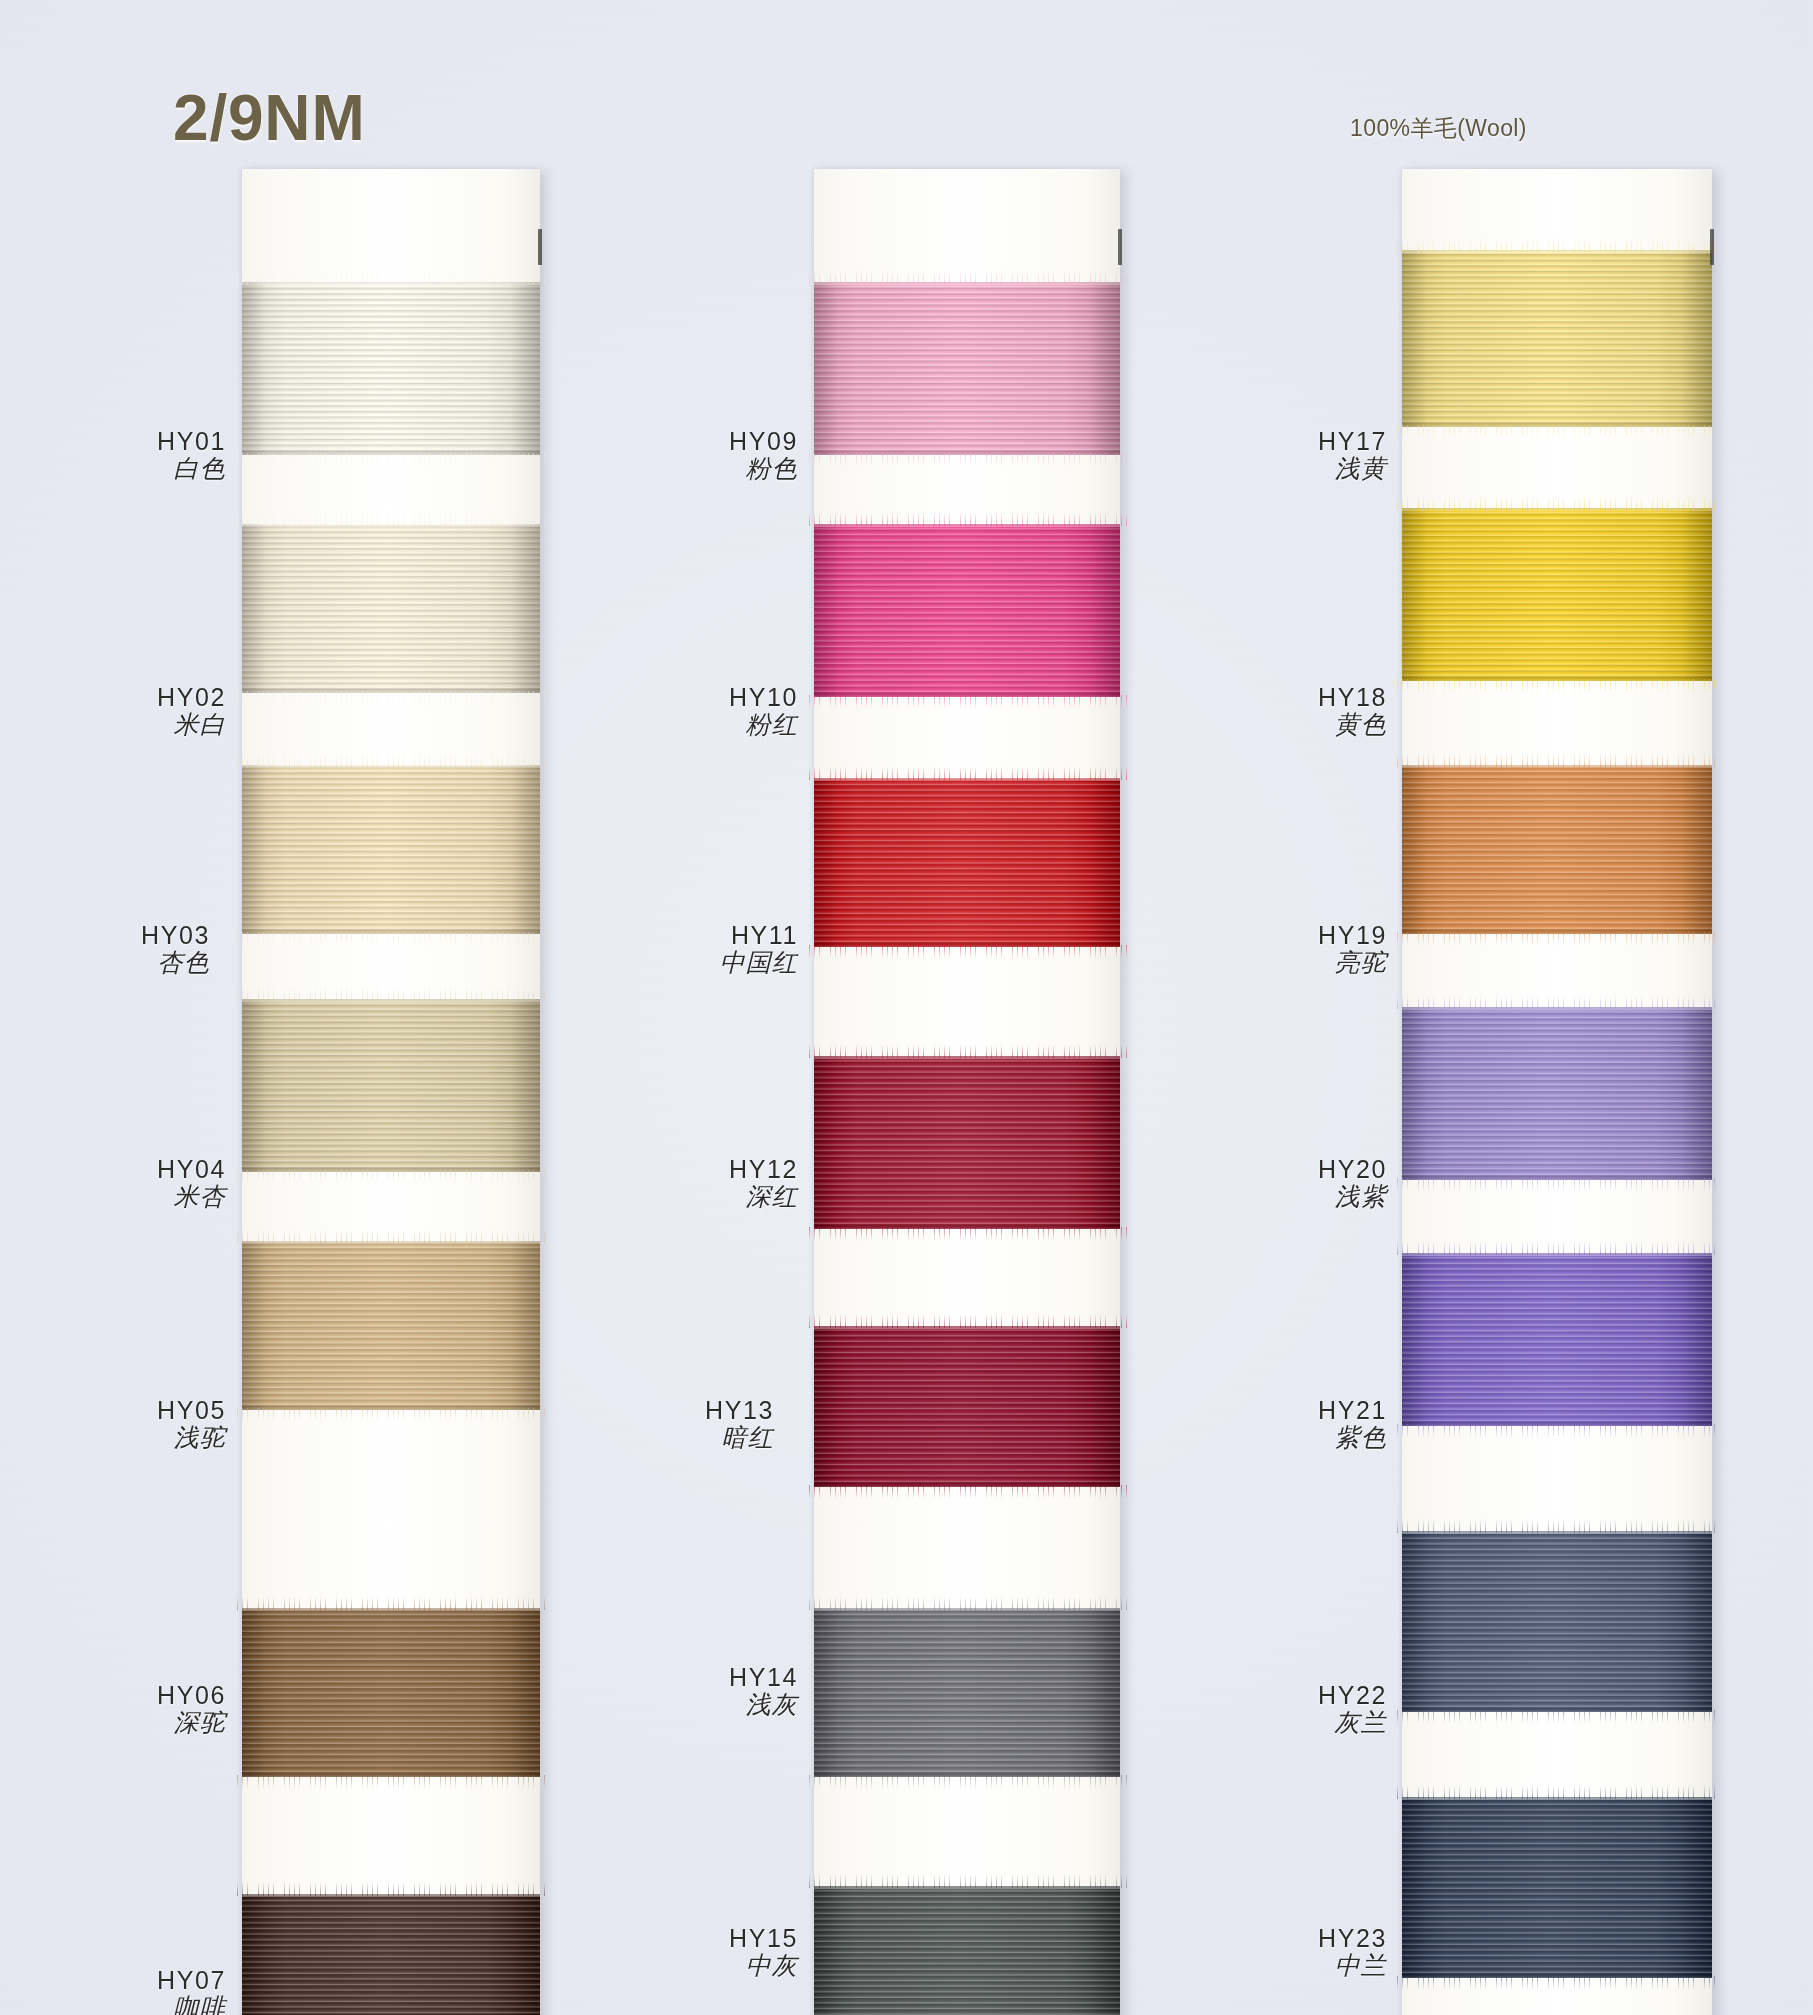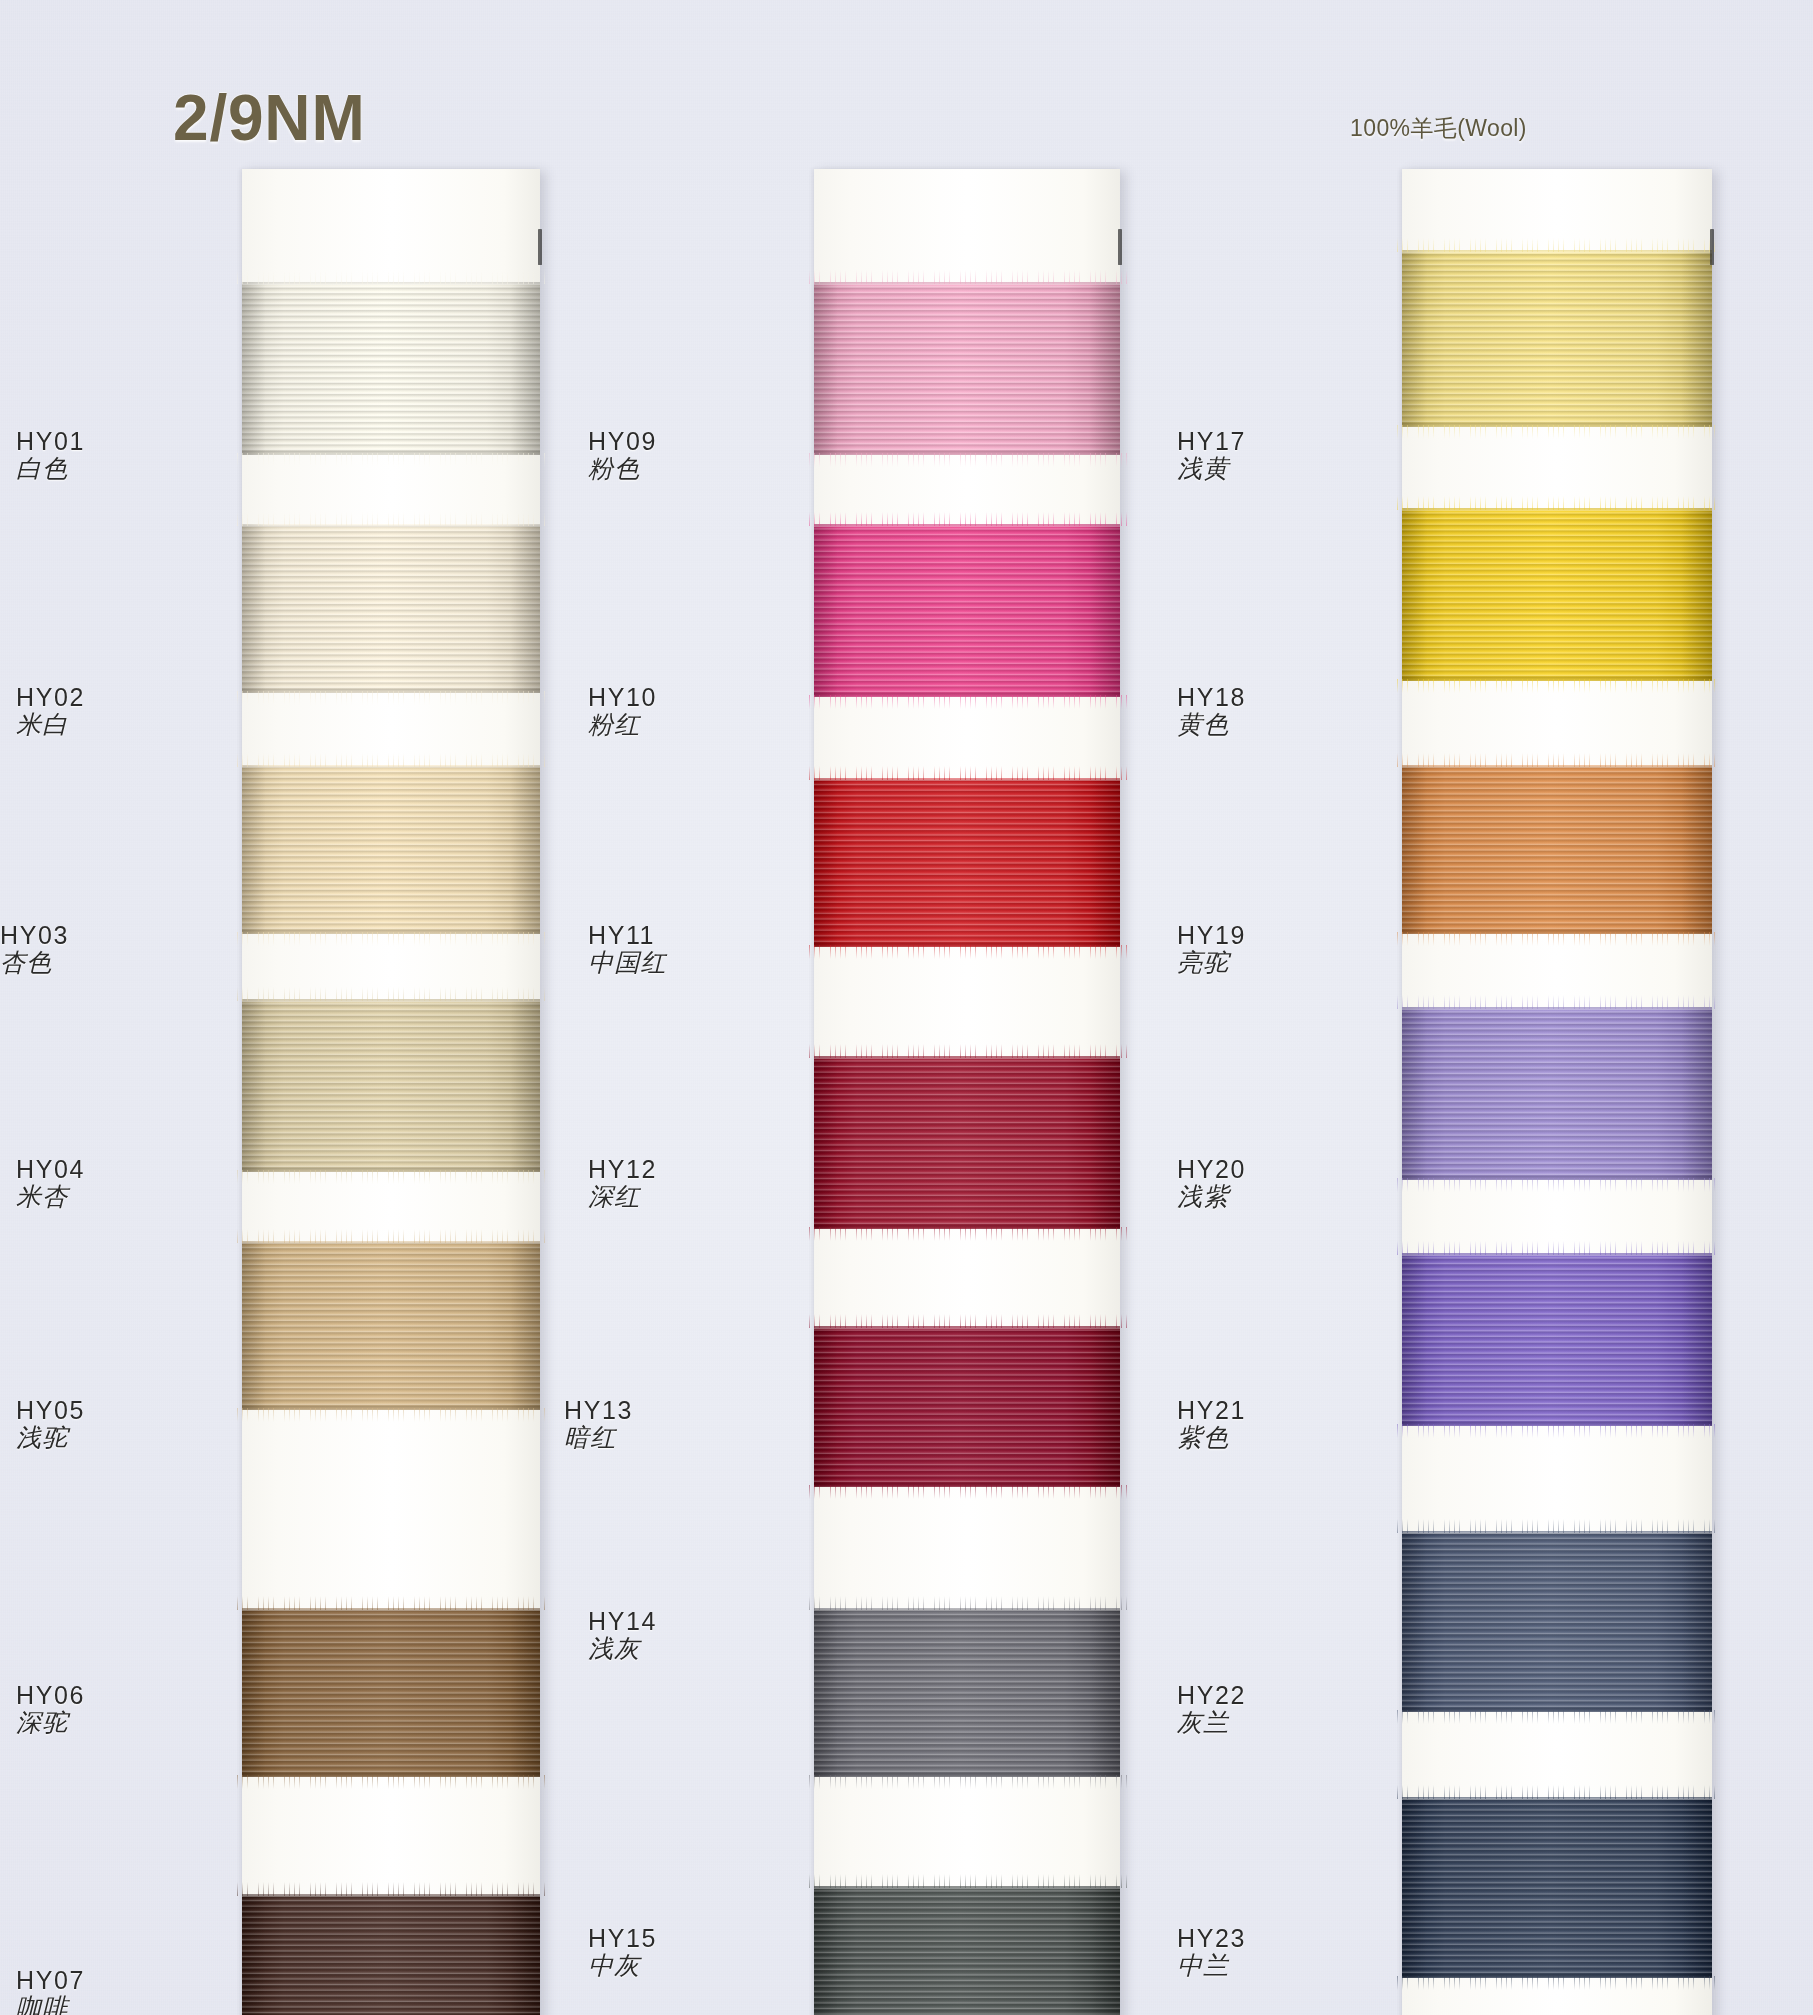--- a/index.html
+++ b/index.html
@@ -99,7 +99,7 @@
   
   .label{
     position:absolute;
-    text-align:left;
+    text-align:right;
     white-space:nowrap;
     color:#2b2b2b;
     text-shadow:0 1.2px 1.6px rgba(255,255,255,.95),0 -0.4px 0.8px rgba(255,255,255,.8);

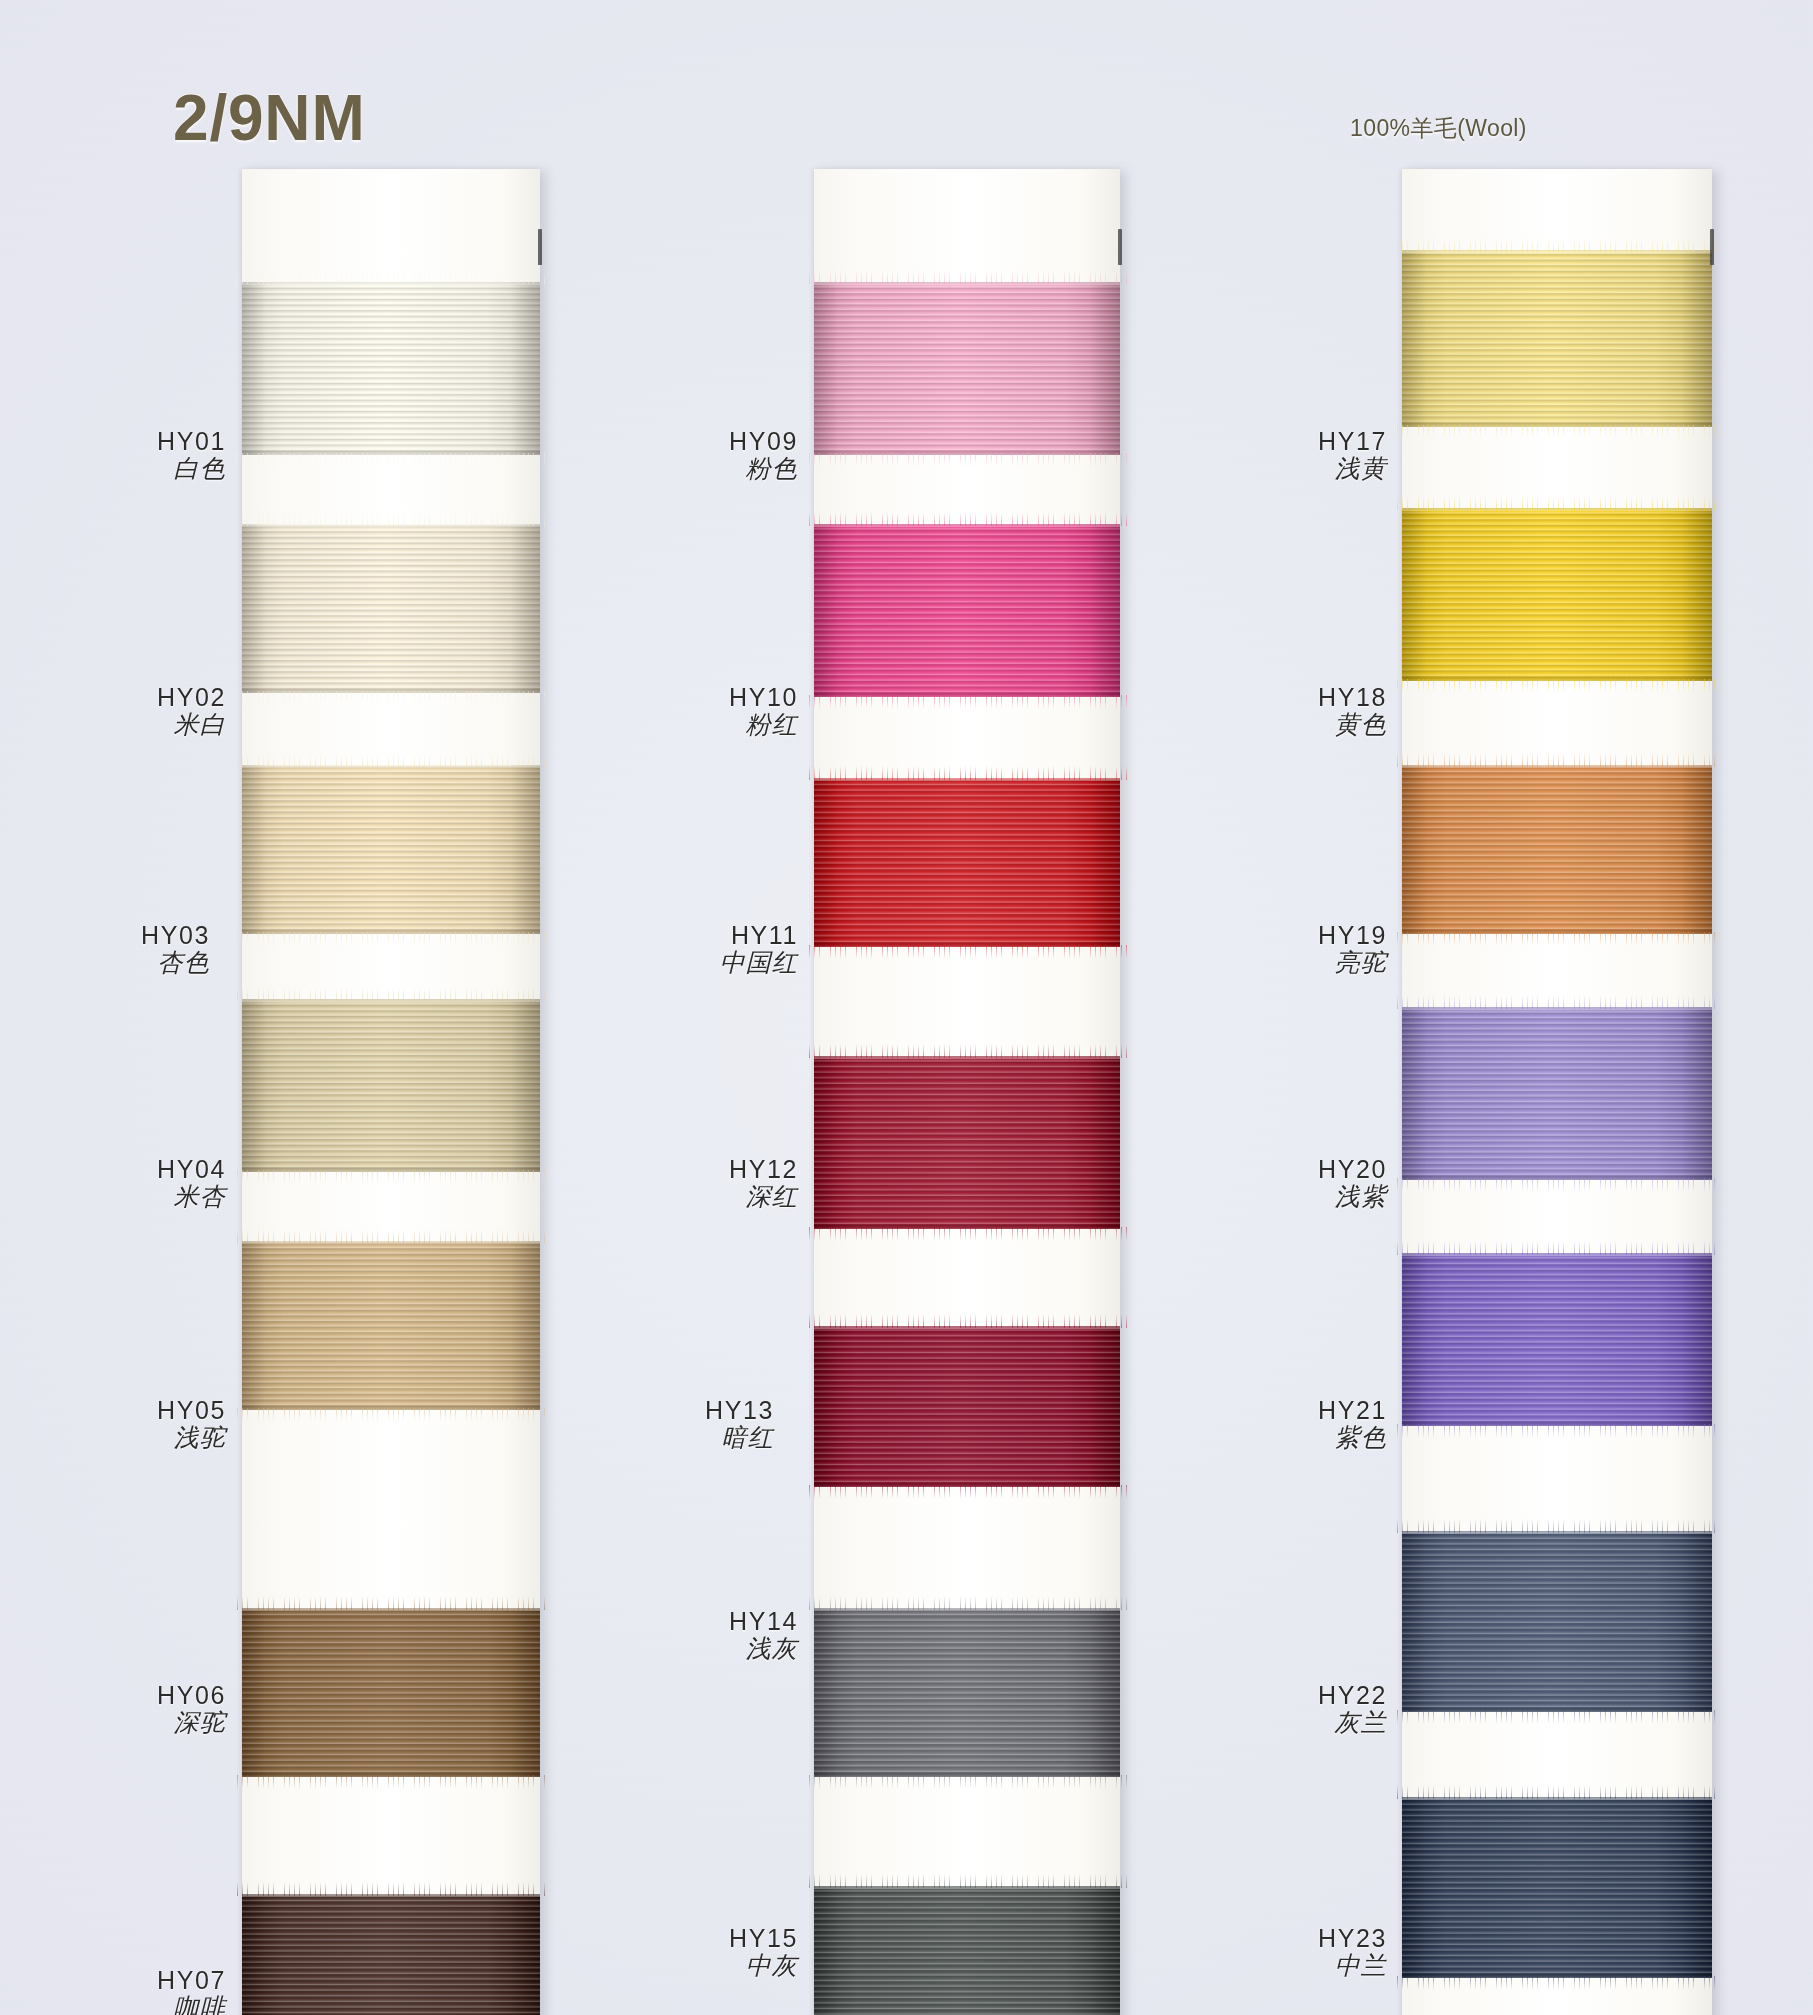--- a/index.html
+++ b/index.html
@@ -237,7 +237,7 @@
         <span class="code">HY13</span>
         <span class="cn">暗红</span>
       </div>
-      <div class="label" style="left: 588px; top: 1607px; width: 210px;">
+      <div class="label" style="left: 588px; top: 1663px; width: 210px;">
         <span class="code">HY14</span>
         <span class="cn">浅灰</span>
       </div>

